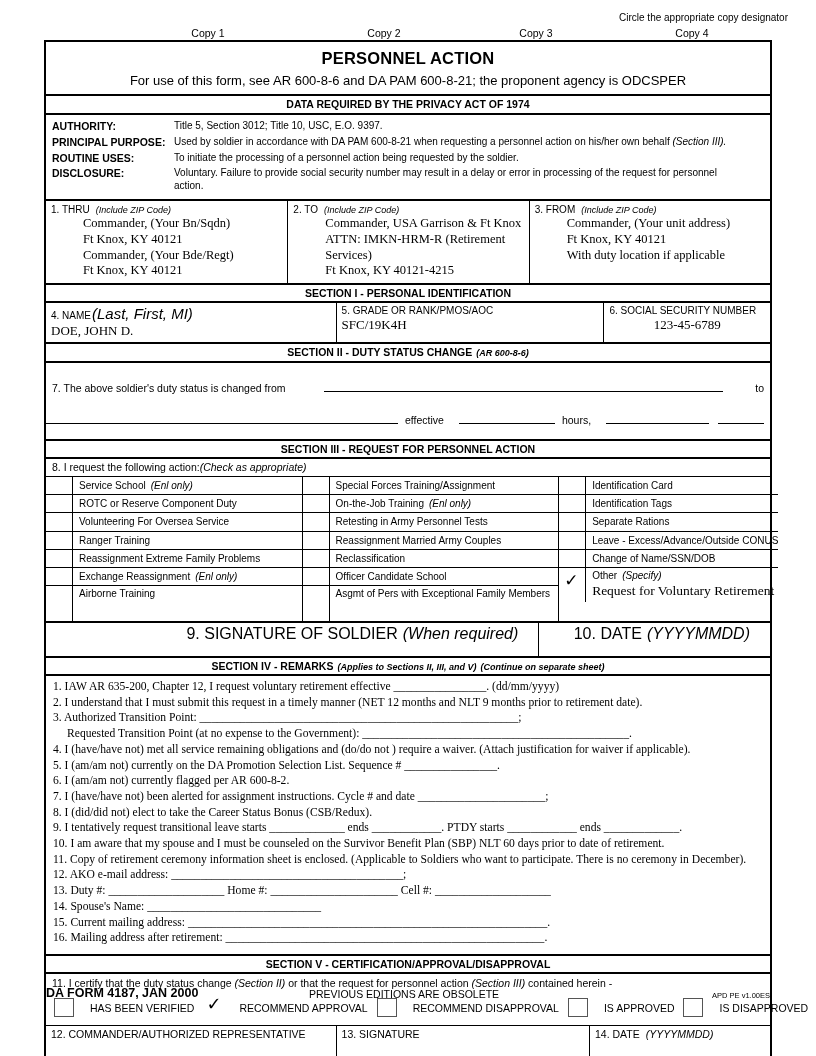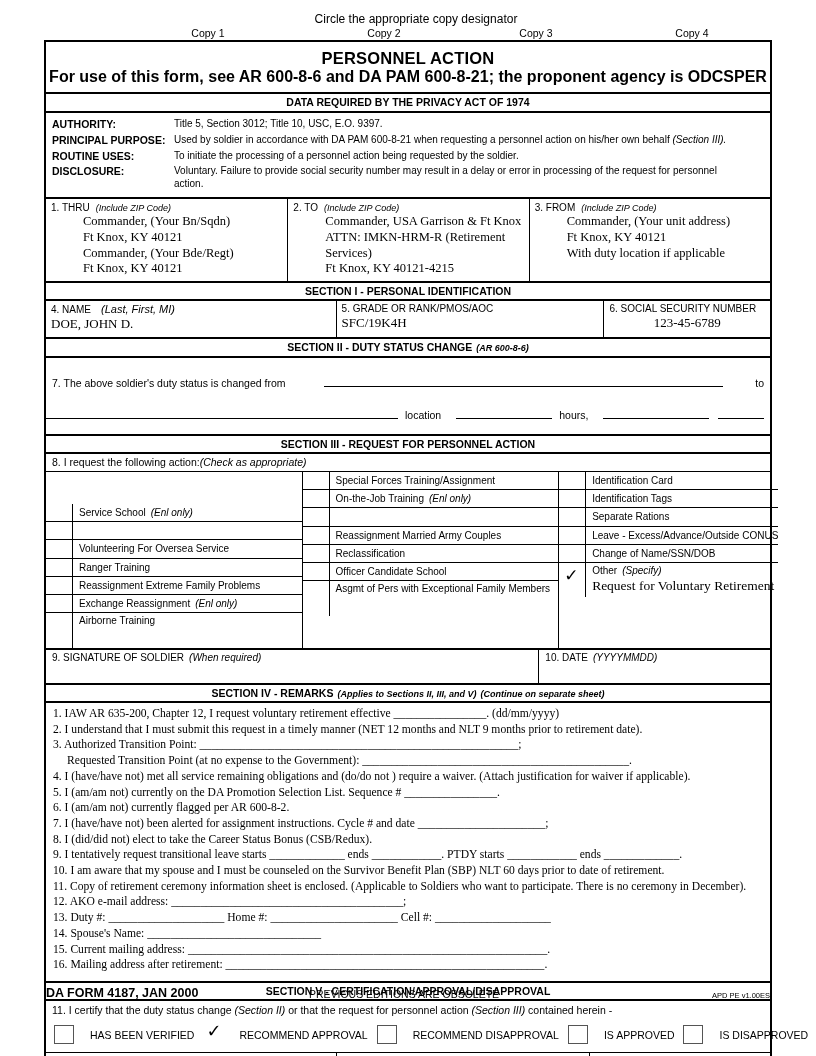--- a/index.html
+++ b/index.html
@@ -31,11 +31,11 @@
   }
   .copy-strip .circle-note {
     position: absolute;
-    left: 8px;
+    left: 16px;
     top: 0;
     width: 728px;
-    text-align: center;
-    font-size: 12px;
+    text-align: right;
+    font-size: 10px;
   }
   .copy-strip .copy-label {
     position: absolute;

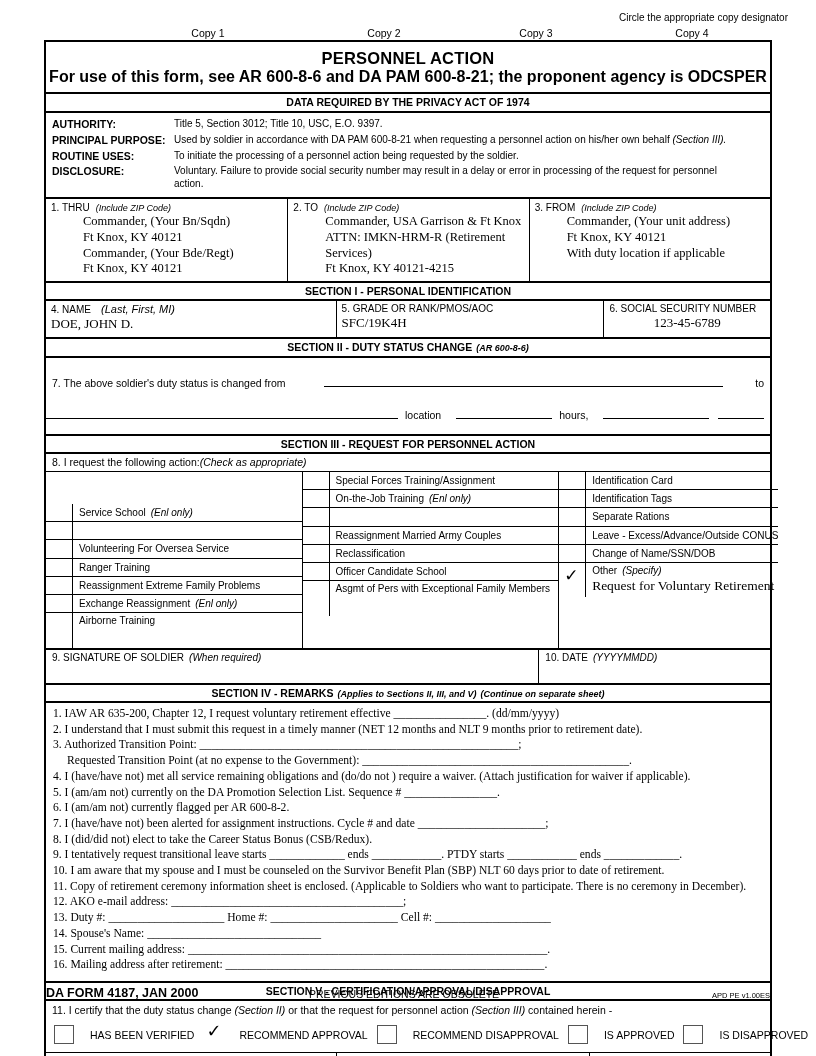--- a/index.html
+++ b/index.html
@@ -75,8 +75,8 @@
     letter-spacing: 0.2px;
   }
   .title-sub {
-    font-size: 16px;
-    font-weight: bold;
+    font-size: 13px;
+    margin-top: 5px;
   }
 
   

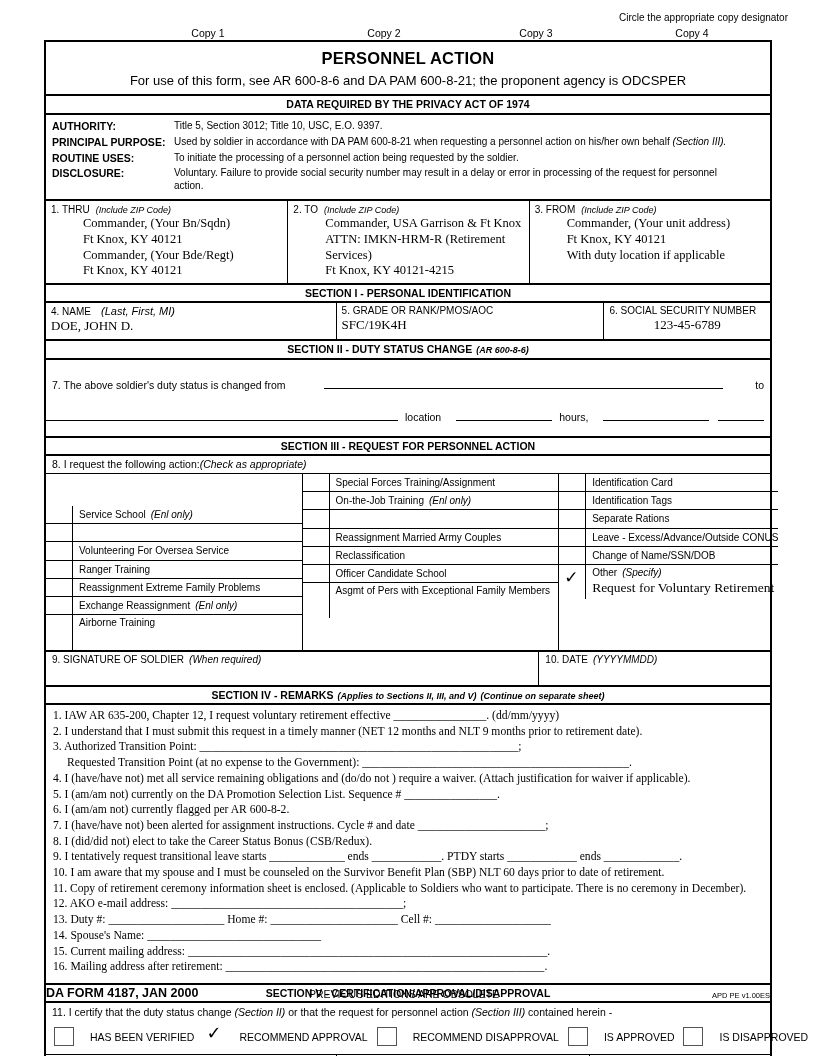--- a/index.html
+++ b/index.html
@@ -169,7 +169,7 @@
     font-size: 10px;
     white-space: nowrap;
   }
-  .pid-head .it { font-style: italic; font-size: 11px; margin-left: 10px; }
+  .pid-head .it { font-style: italic; font-size: 15px; margin-left: 1px; }
   .pid-value {
     font-family: "Liberation Serif", serif;
     font-size: 13px;

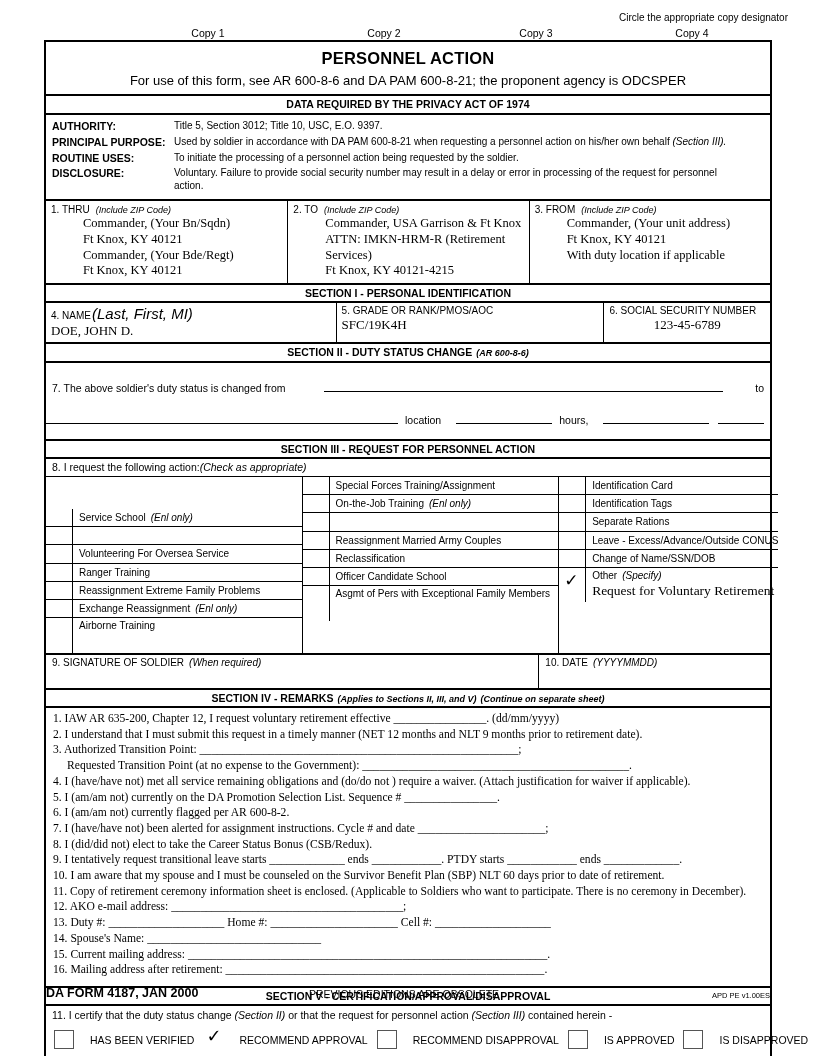--- a/index.html
+++ b/index.html
@@ -482,7 +482,7 @@
       </div>
       <div class="duty-line2">
         <span class="r-a"></span>
-        <span class="w">location</span>
+        <span class="w">effective</span>
         <span class="r-b"></span>
         <span class="w">hours,</span>
         <span class="r-c"></span>

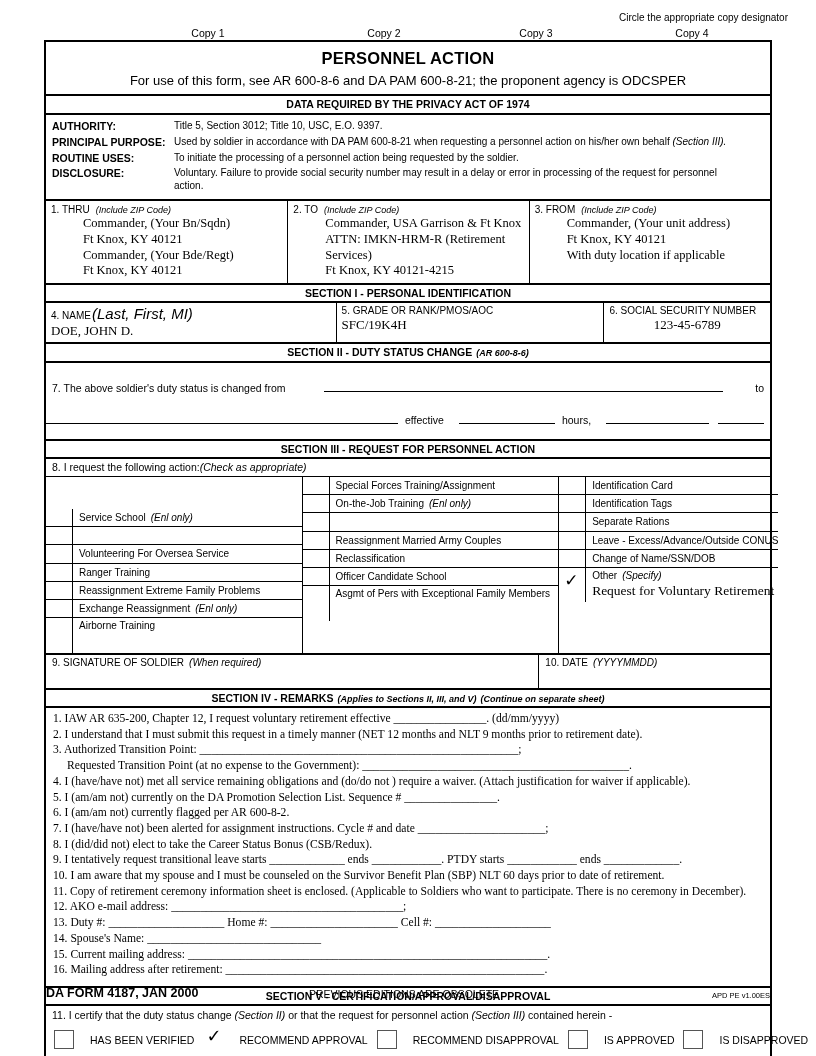--- a/index.html
+++ b/index.html
@@ -228,7 +228,7 @@
     flex: 1 1 33.33%;
   }
   .grid-col + .grid-col { border-left: 1.5px solid #000; }
-  .grid-col.c1 { flex: 0 0 35.3%; margin-top: 32px; }
+  .grid-col.c1 { flex: 0 0 35.3%; }
   .grid-col.c2 { flex: 0 0 35.3%; }
   .grid-col.c3 { flex: 1; }
 

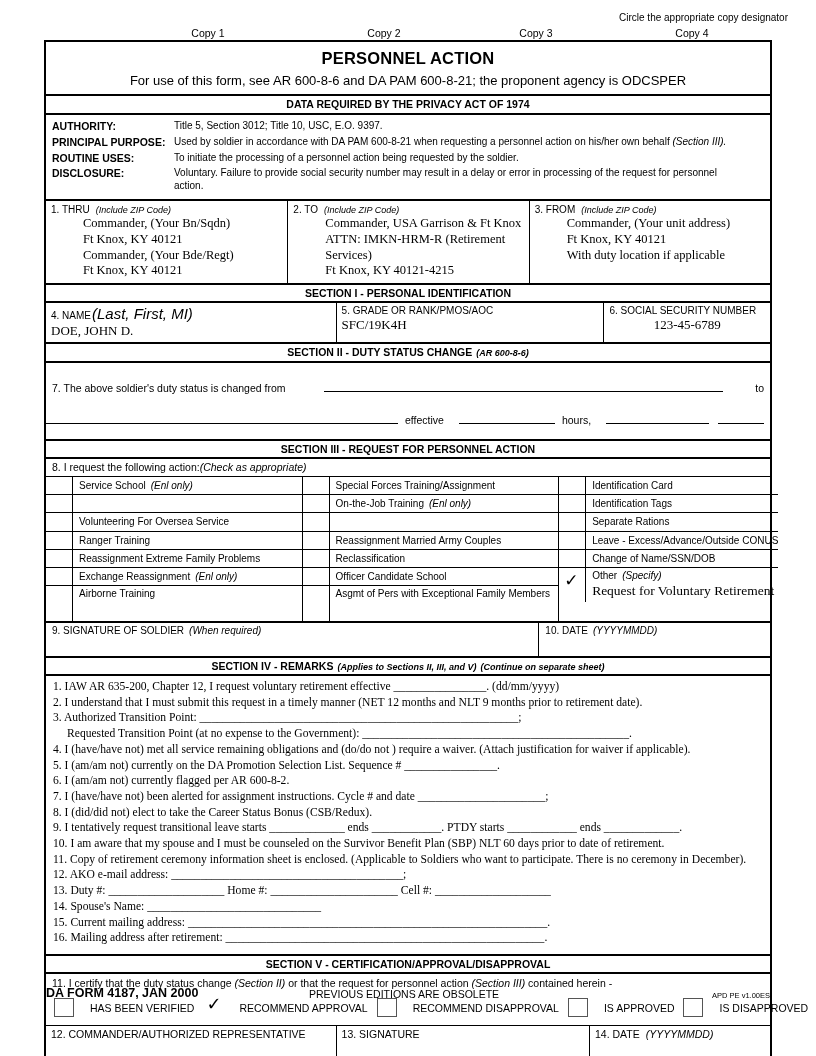--- a/index.html
+++ b/index.html
@@ -504,6 +504,7 @@
         </div>
         <div class="gi">
           <div class="box"></div>
+          <div class="txt"><span>ROTC or Reserve Component Duty</span></div>
         </div>
         <div class="gi">
           <div class="box"></div>

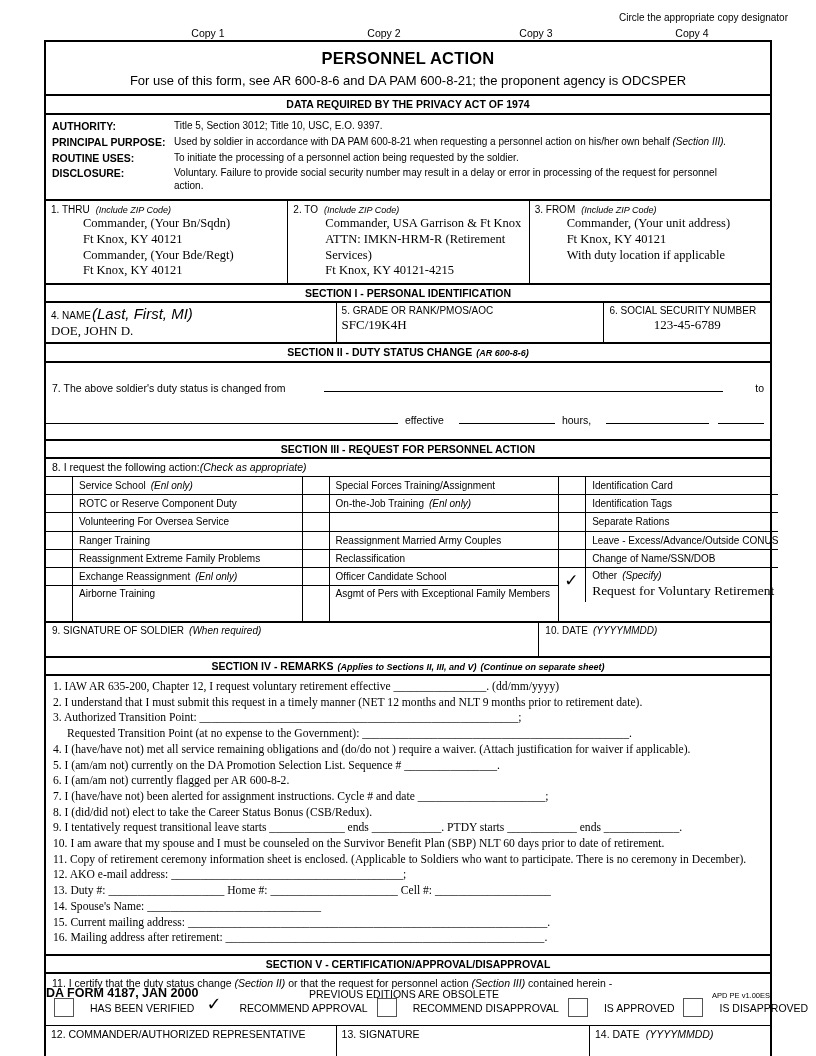--- a/index.html
+++ b/index.html
@@ -539,6 +539,7 @@
         </div>
         <div class="gi">
           <div class="box"></div>
+          <div class="txt"><span>Retesting in Army Personnel Tests</span></div>
         </div>
         <div class="gi">
           <div class="box"></div>

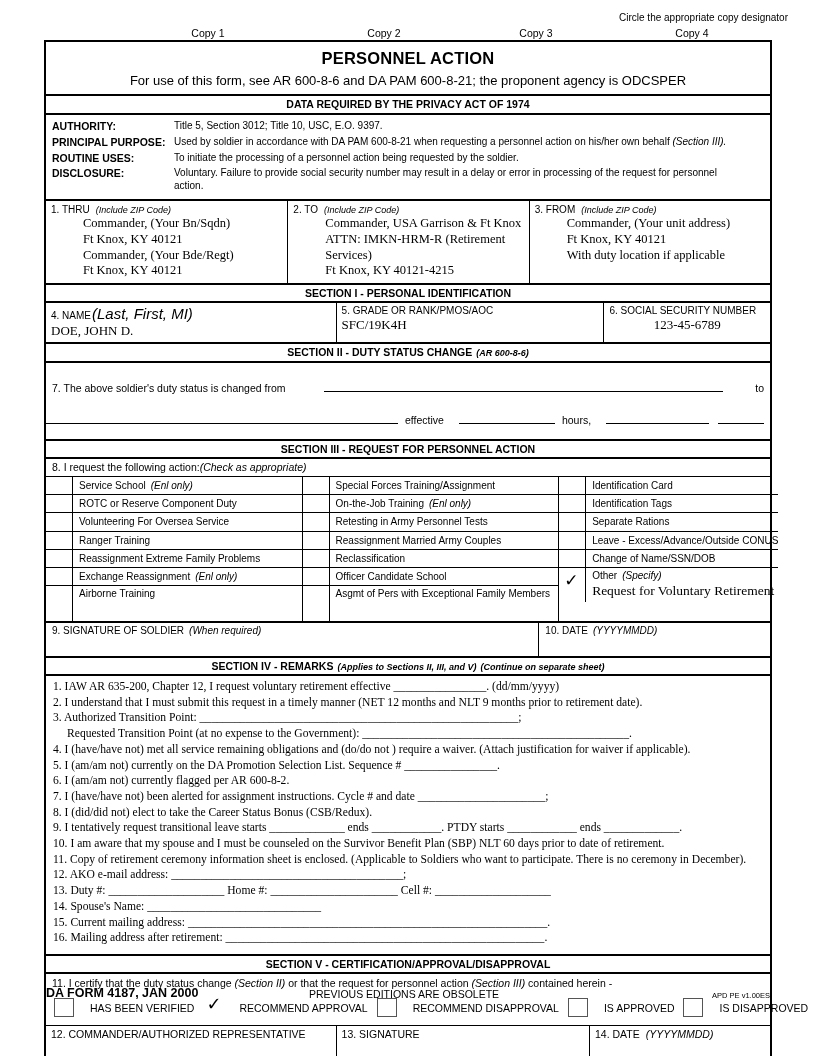--- a/index.html
+++ b/index.html
@@ -277,7 +277,7 @@
 
   
   .sig-row { display: flex; min-height: 33px; border-top: 2px solid #000; }
-  .sig-cell { box-sizing: border-box; padding: 2px 6px; font-size: 10px; }
+  .sig-cell { box-sizing: border-box; padding: 2px 20px; font-size: 16px; text-align: right; }
   .sig-cell + .sig-cell { border-left: 1px solid #000; }
   .sig-soldier { flex: 1; }
   .sig-date { flex: 0 0 32%; }

